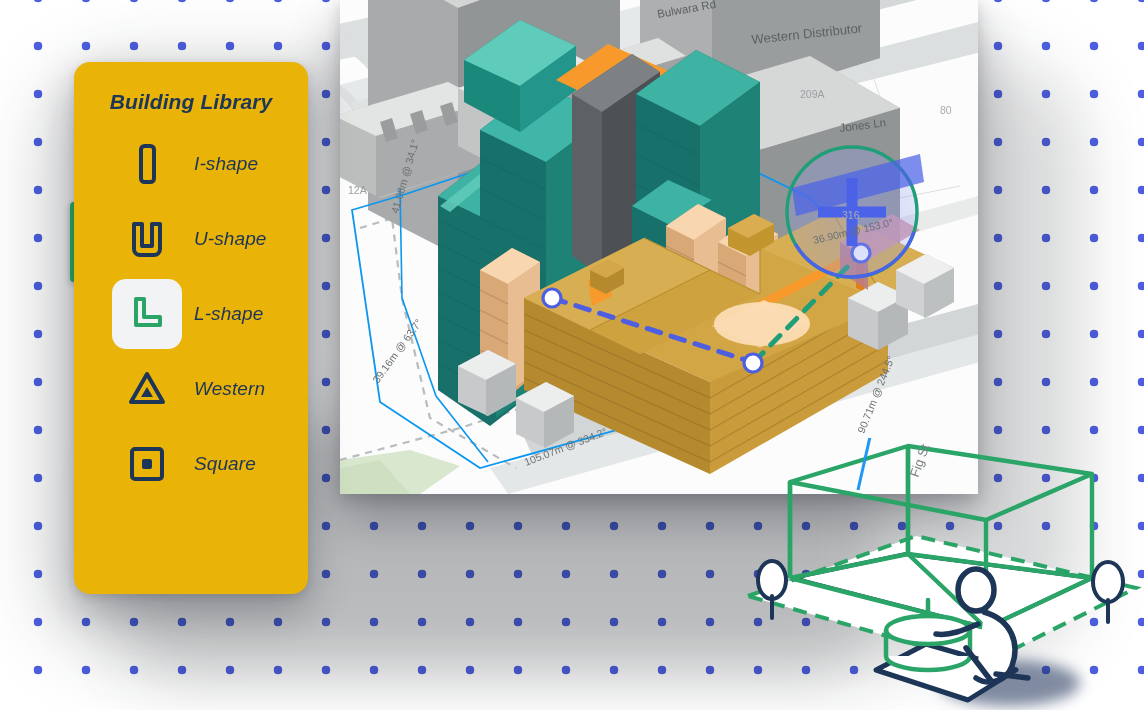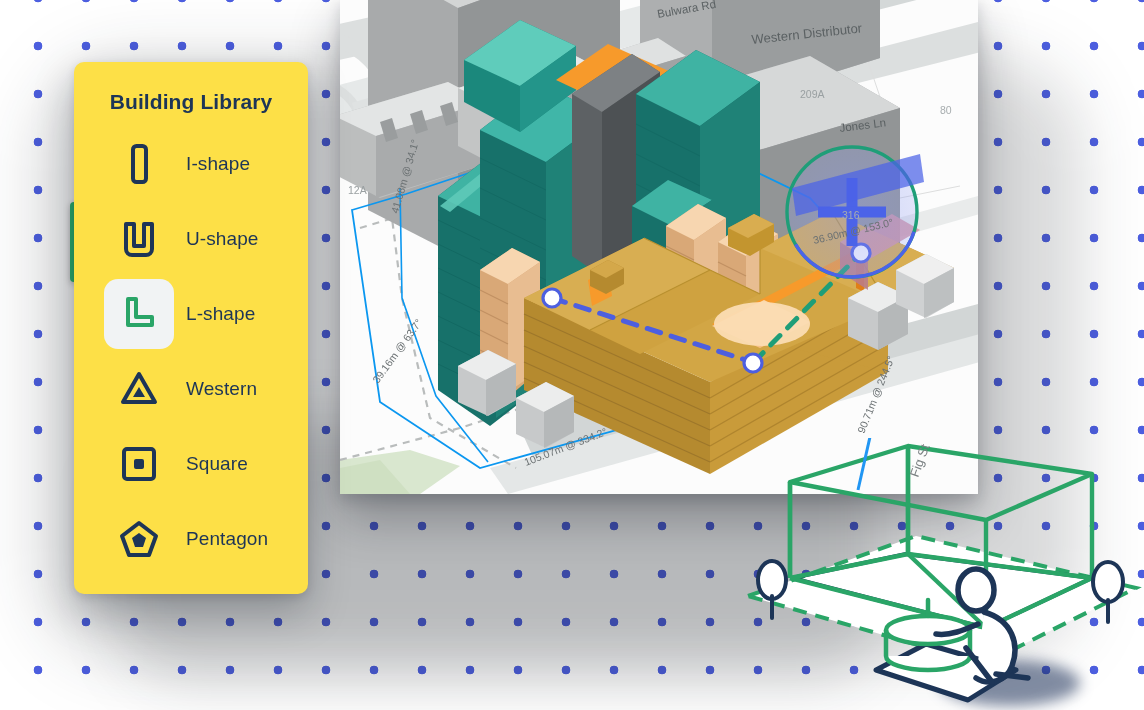--- a/index.html
+++ b/index.html
@@ -45,9 +45,10 @@
   }
   .panel{
     position:absolute;left:74px;top:62px;width:234px;height:532px;
-    background:#fde047;border-radius:10px;
+    background:#eab308;border-radius:16px;
     box-shadow:0 18px 40px rgba(12,18,30,0.26), 0 3px 10px rgba(12,18,30,0.13);
     z-index:5;
+    font-style:italic;
   }
   .panel-title{
     position:absolute;left:0;right:0;top:28px;text-align:center;

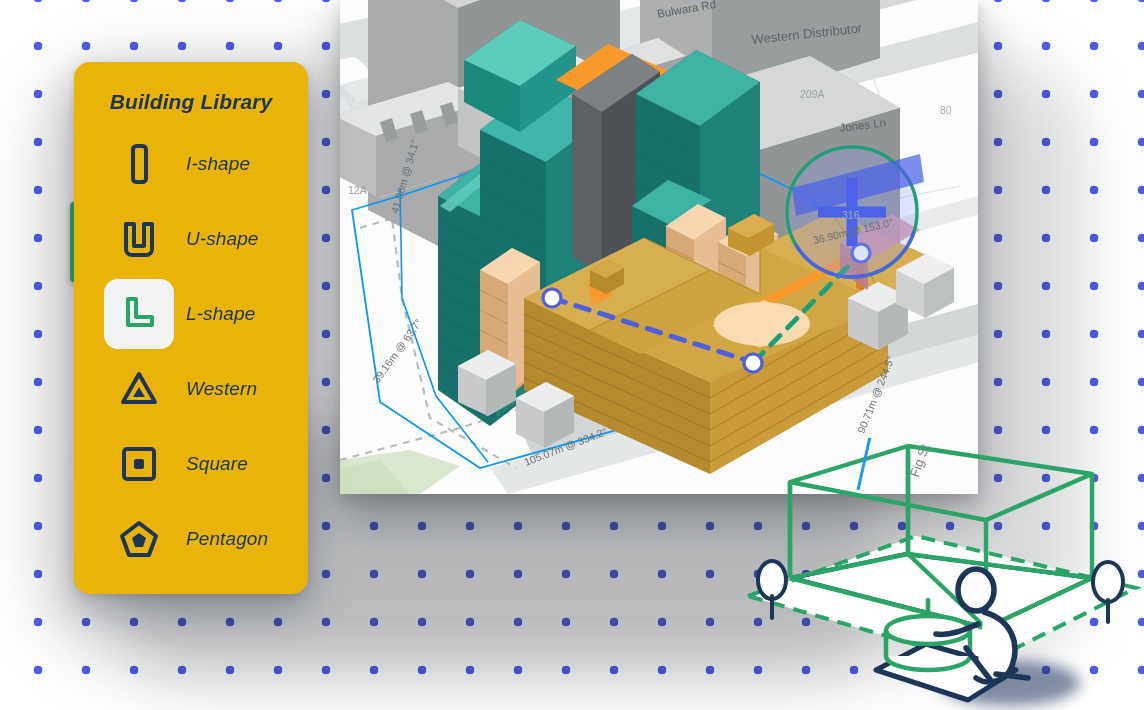--- a/index.html
+++ b/index.html
@@ -54,7 +54,7 @@
     position:absolute;left:0;right:0;top:28px;text-align:center;
     font-size:21px;font-weight:bold;color:#1d3557;letter-spacing:.1px;
   }
-  .lib-list{position:absolute;left:8px;top:64px;right:0;}
+  .lib-list{position:absolute;left:16px;top:64px;right:0;}
   .lib-item{
     position:relative;height:75px;display:flex;align-items:center;
   }

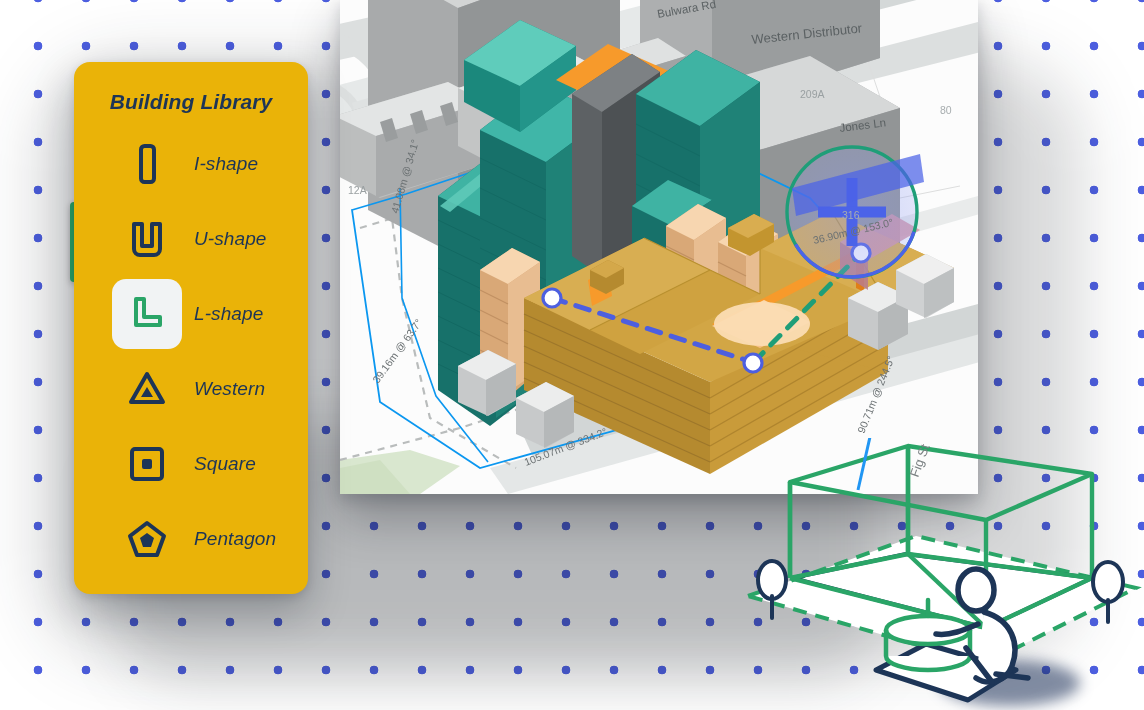--- a/index.html
+++ b/index.html
@@ -460,15 +460,6 @@
         <div class="lib-label">Square</div>
       </div>
 
-      <div class="lib-item">
-        <div class="lib-icon-wrap">
-          <svg width="42" height="40" viewBox="0 0 42 40">
-            <path d="M21,4 L38,17 L31,36 L11,36 L4,17 Z" fill="none" stroke="#1d3557" stroke-width="4" stroke-linejoin="round"></path>
-            <path d="M21,14 L28,19 L25,28 L17,28 L14,19 Z" fill="#1d3557"></path>
-          </svg>
-        </div>
-        <div class="lib-label">Pentagon</div>
-      </div>
 
     </div>
   </div>

